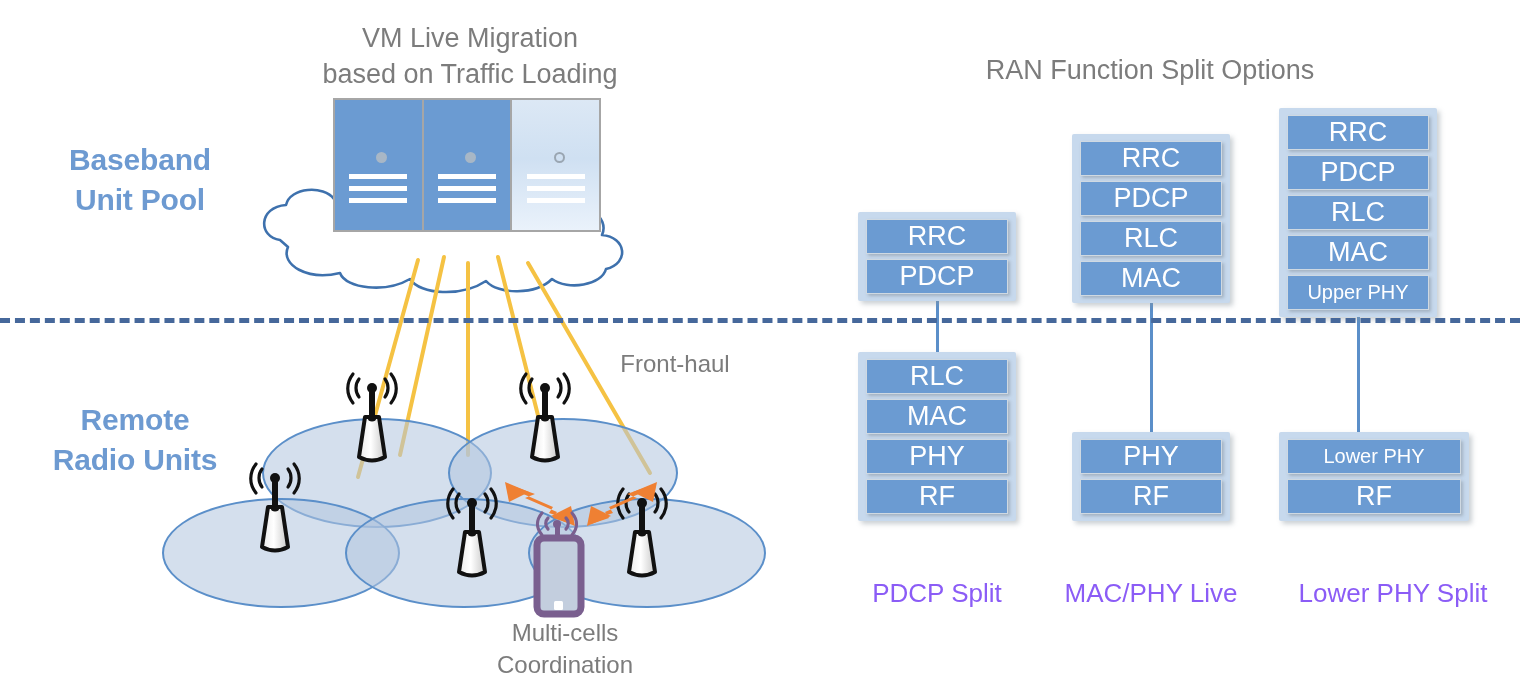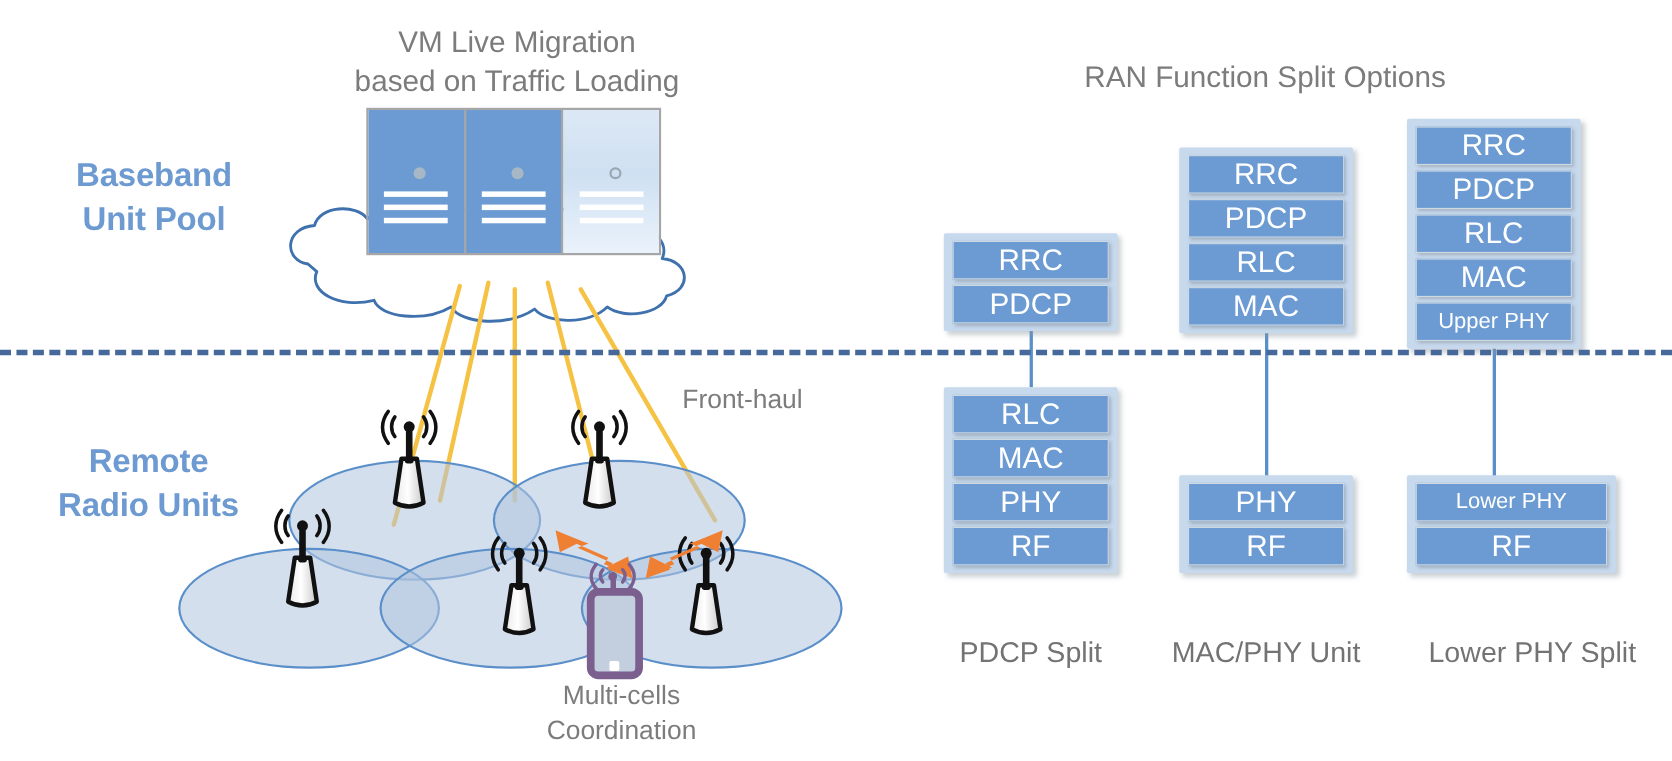--- a/index.html
+++ b/index.html
@@ -22,7 +22,7 @@
     color:#7c7c7c;font-size:24px;line-height:32px;text-align:center;
   }
   .split-caption{
-    color:#737373;font-size:26px;line-height:30px;text-align:center;
+    color:#8b5cf6;font-size:26px;line-height:30px;text-align:center;
   }
 
   

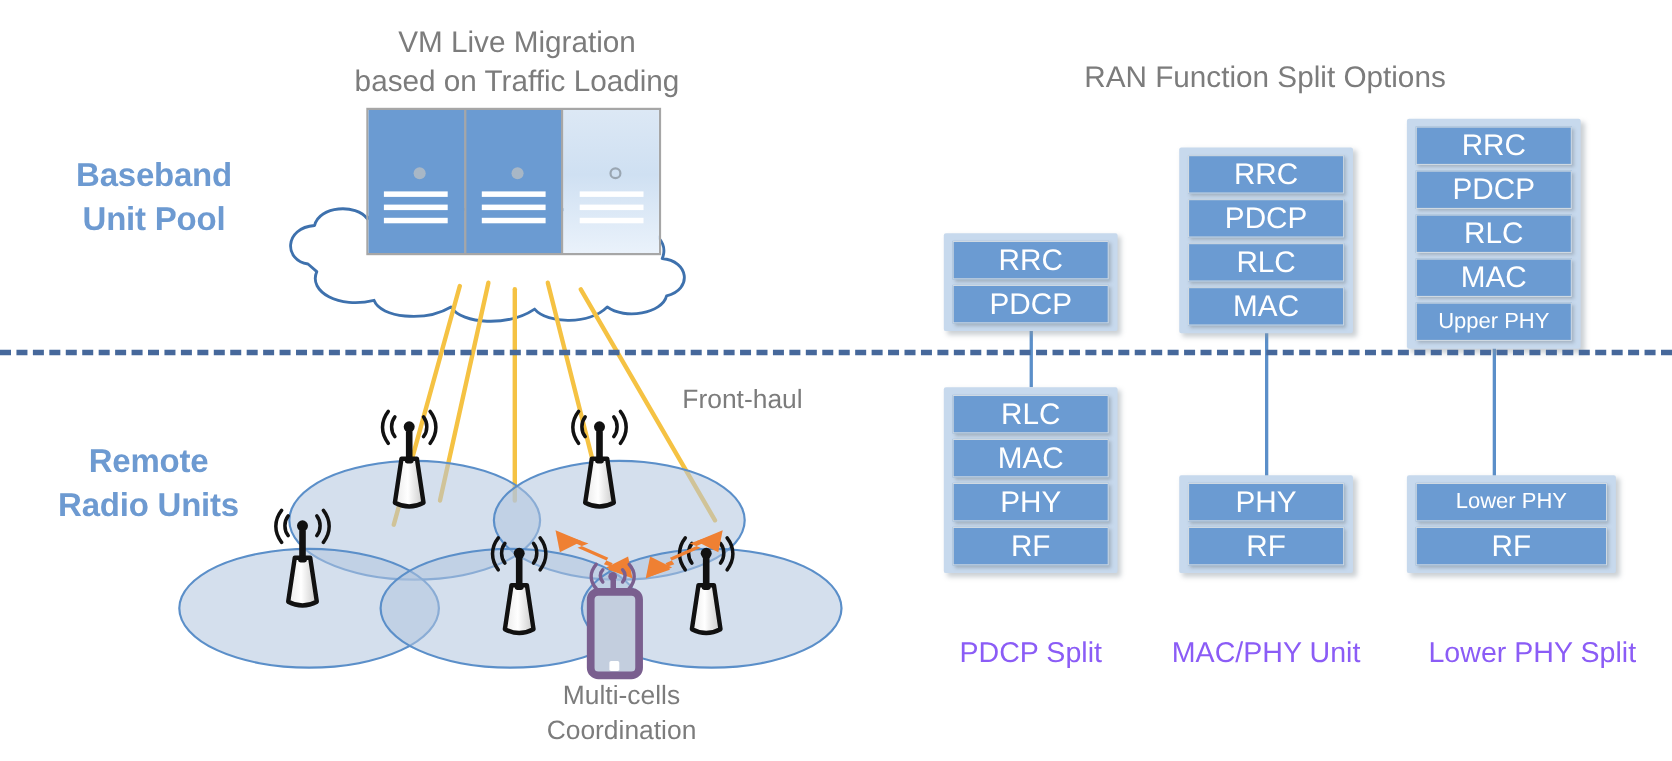--- a/index.html
+++ b/index.html
@@ -314,7 +314,7 @@
     <div class="layer">RF</div>
   </div>
 
-  <div class="abs split-caption" style="left:1042px;top:578px;width:218px;">MAC/PHY Unit</div>
+  <div class="abs split-caption" style="left:1042px;top:578px;width:218px;">MAC/PHY Live</div>
 
   <div class="abs connector" style="left:1357px;top:290px;height:158px;"></div>
 

